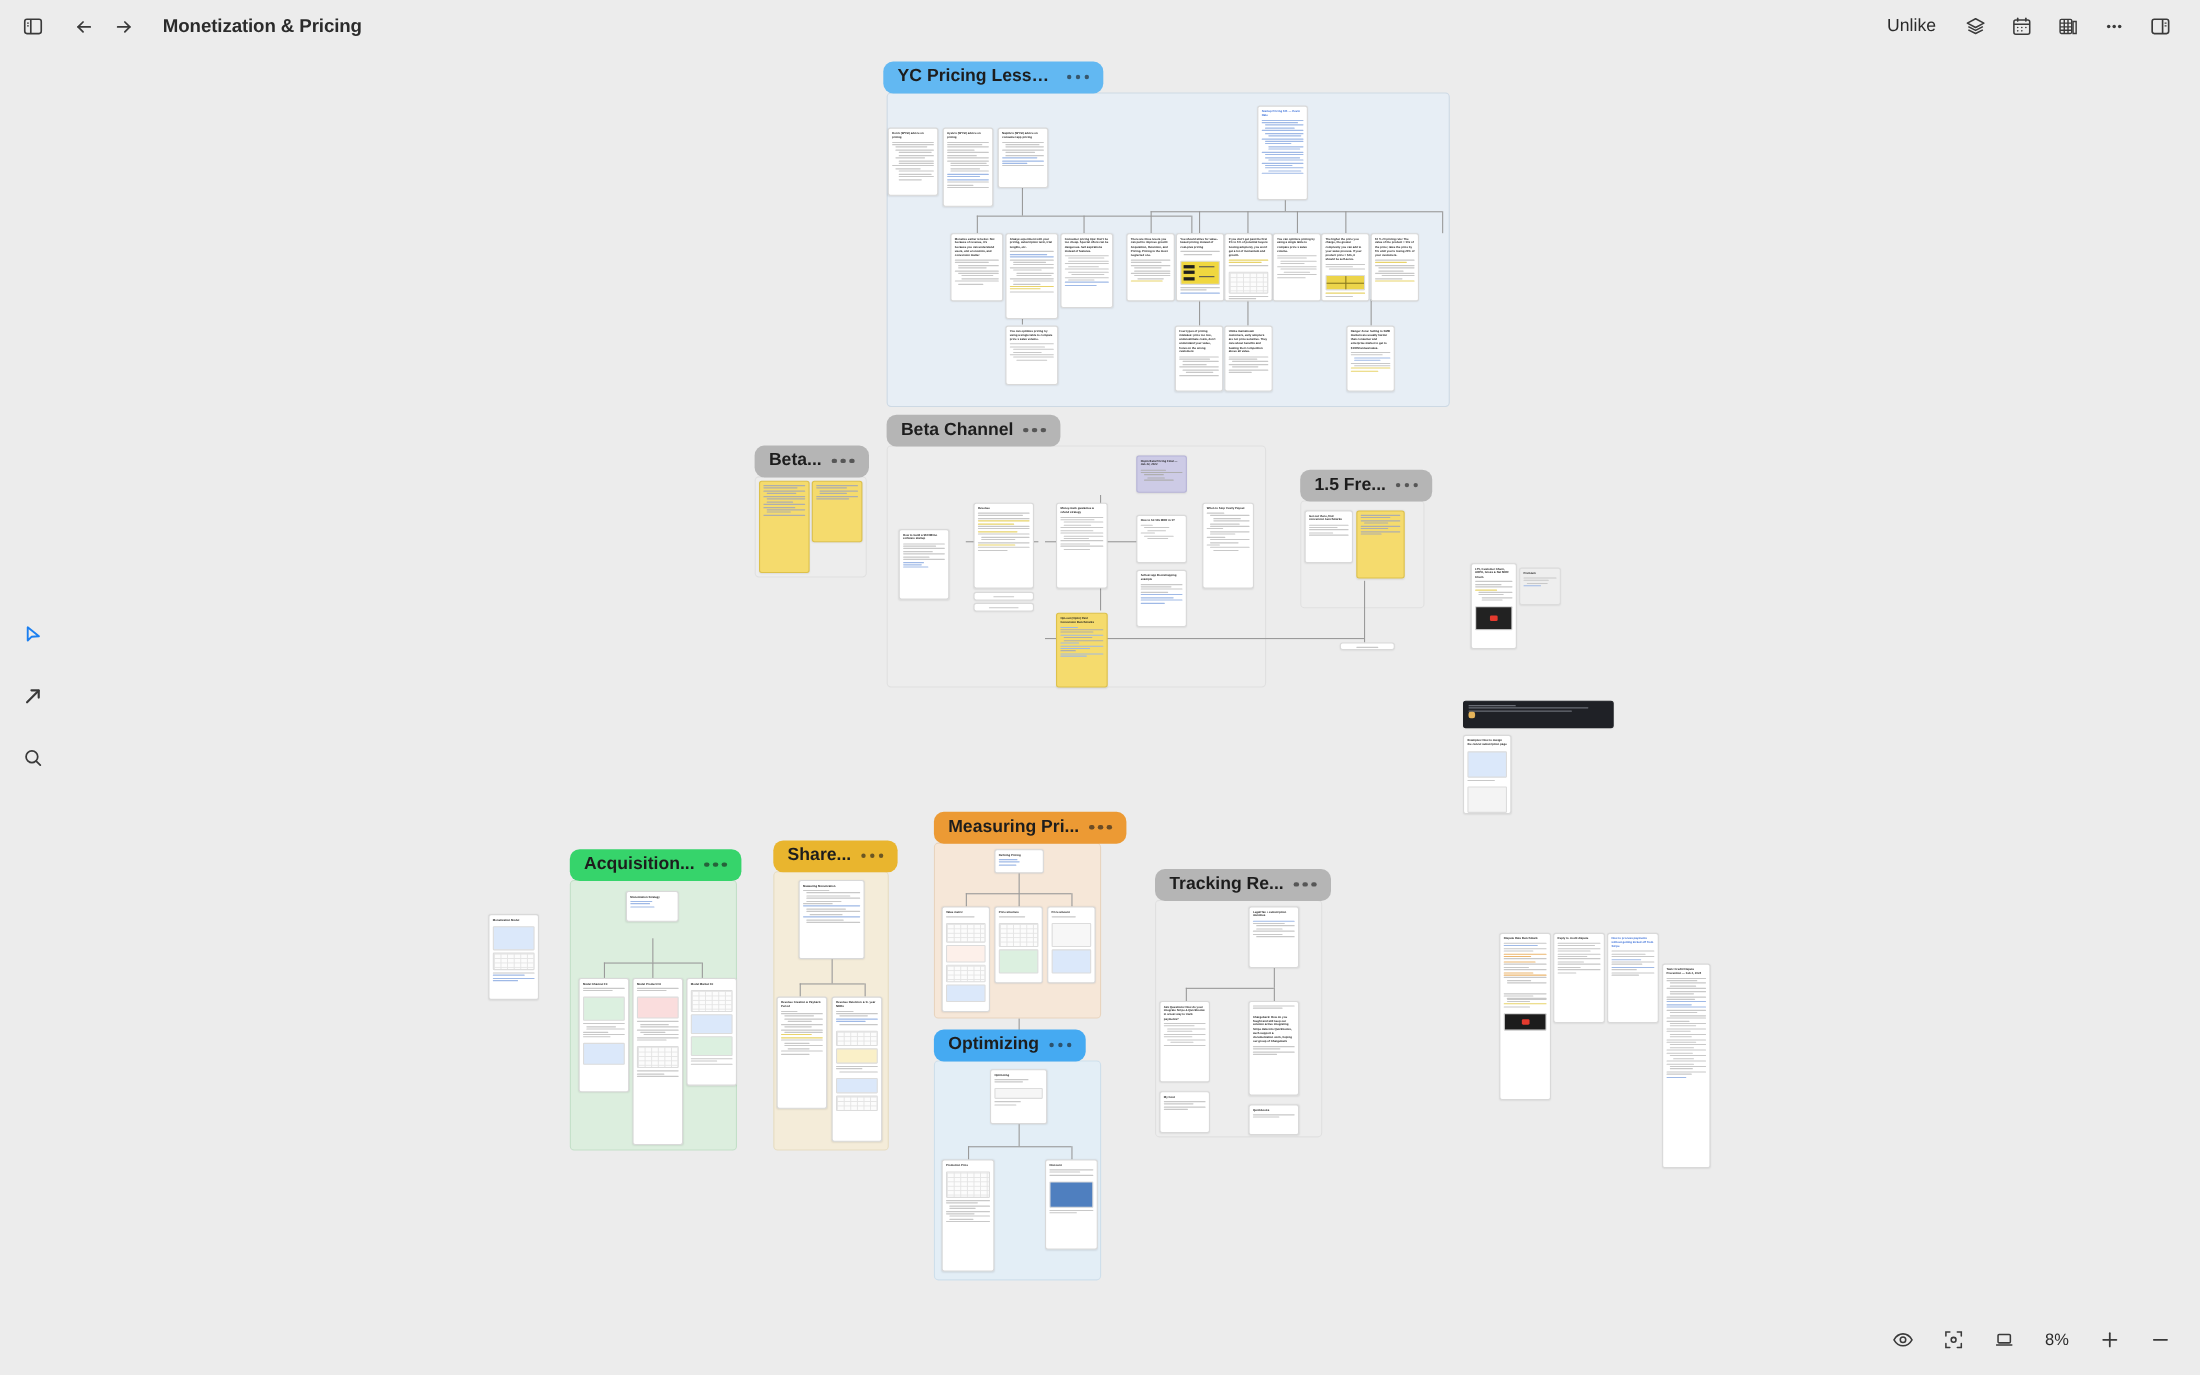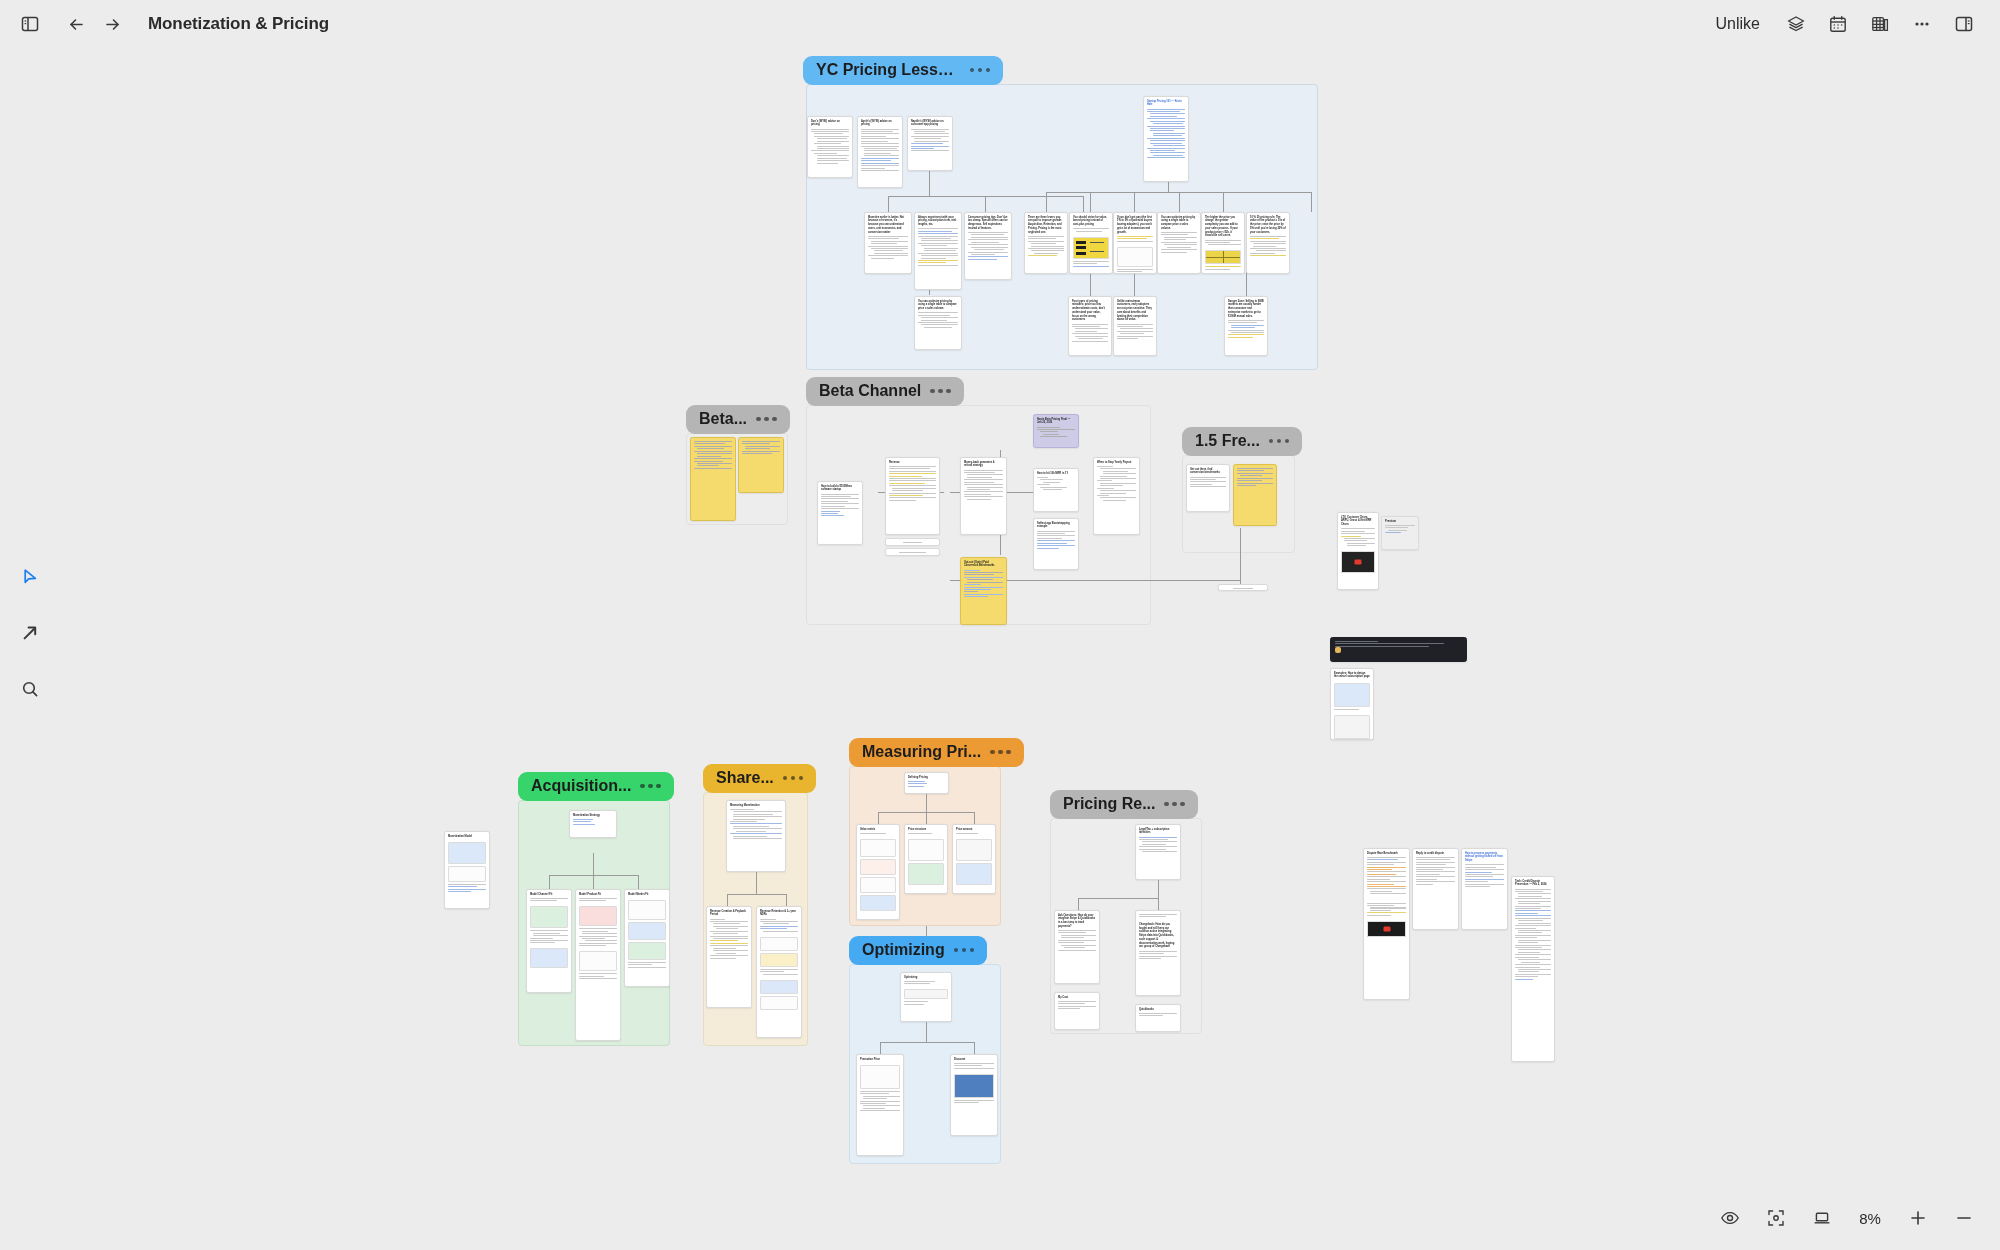--- a/index.html
+++ b/index.html
@@ -1111,7 +1111,7 @@
     </div>
 
     <div class="sec-label" style="left:1050px; top:790px; background:#b5b5b5;">
-      <span class="lbl">Pricing Re...</span>
+      <span class="lbl">Tracking Re...</span>
       <span class="dots">
           <i></i>
           <i></i>

